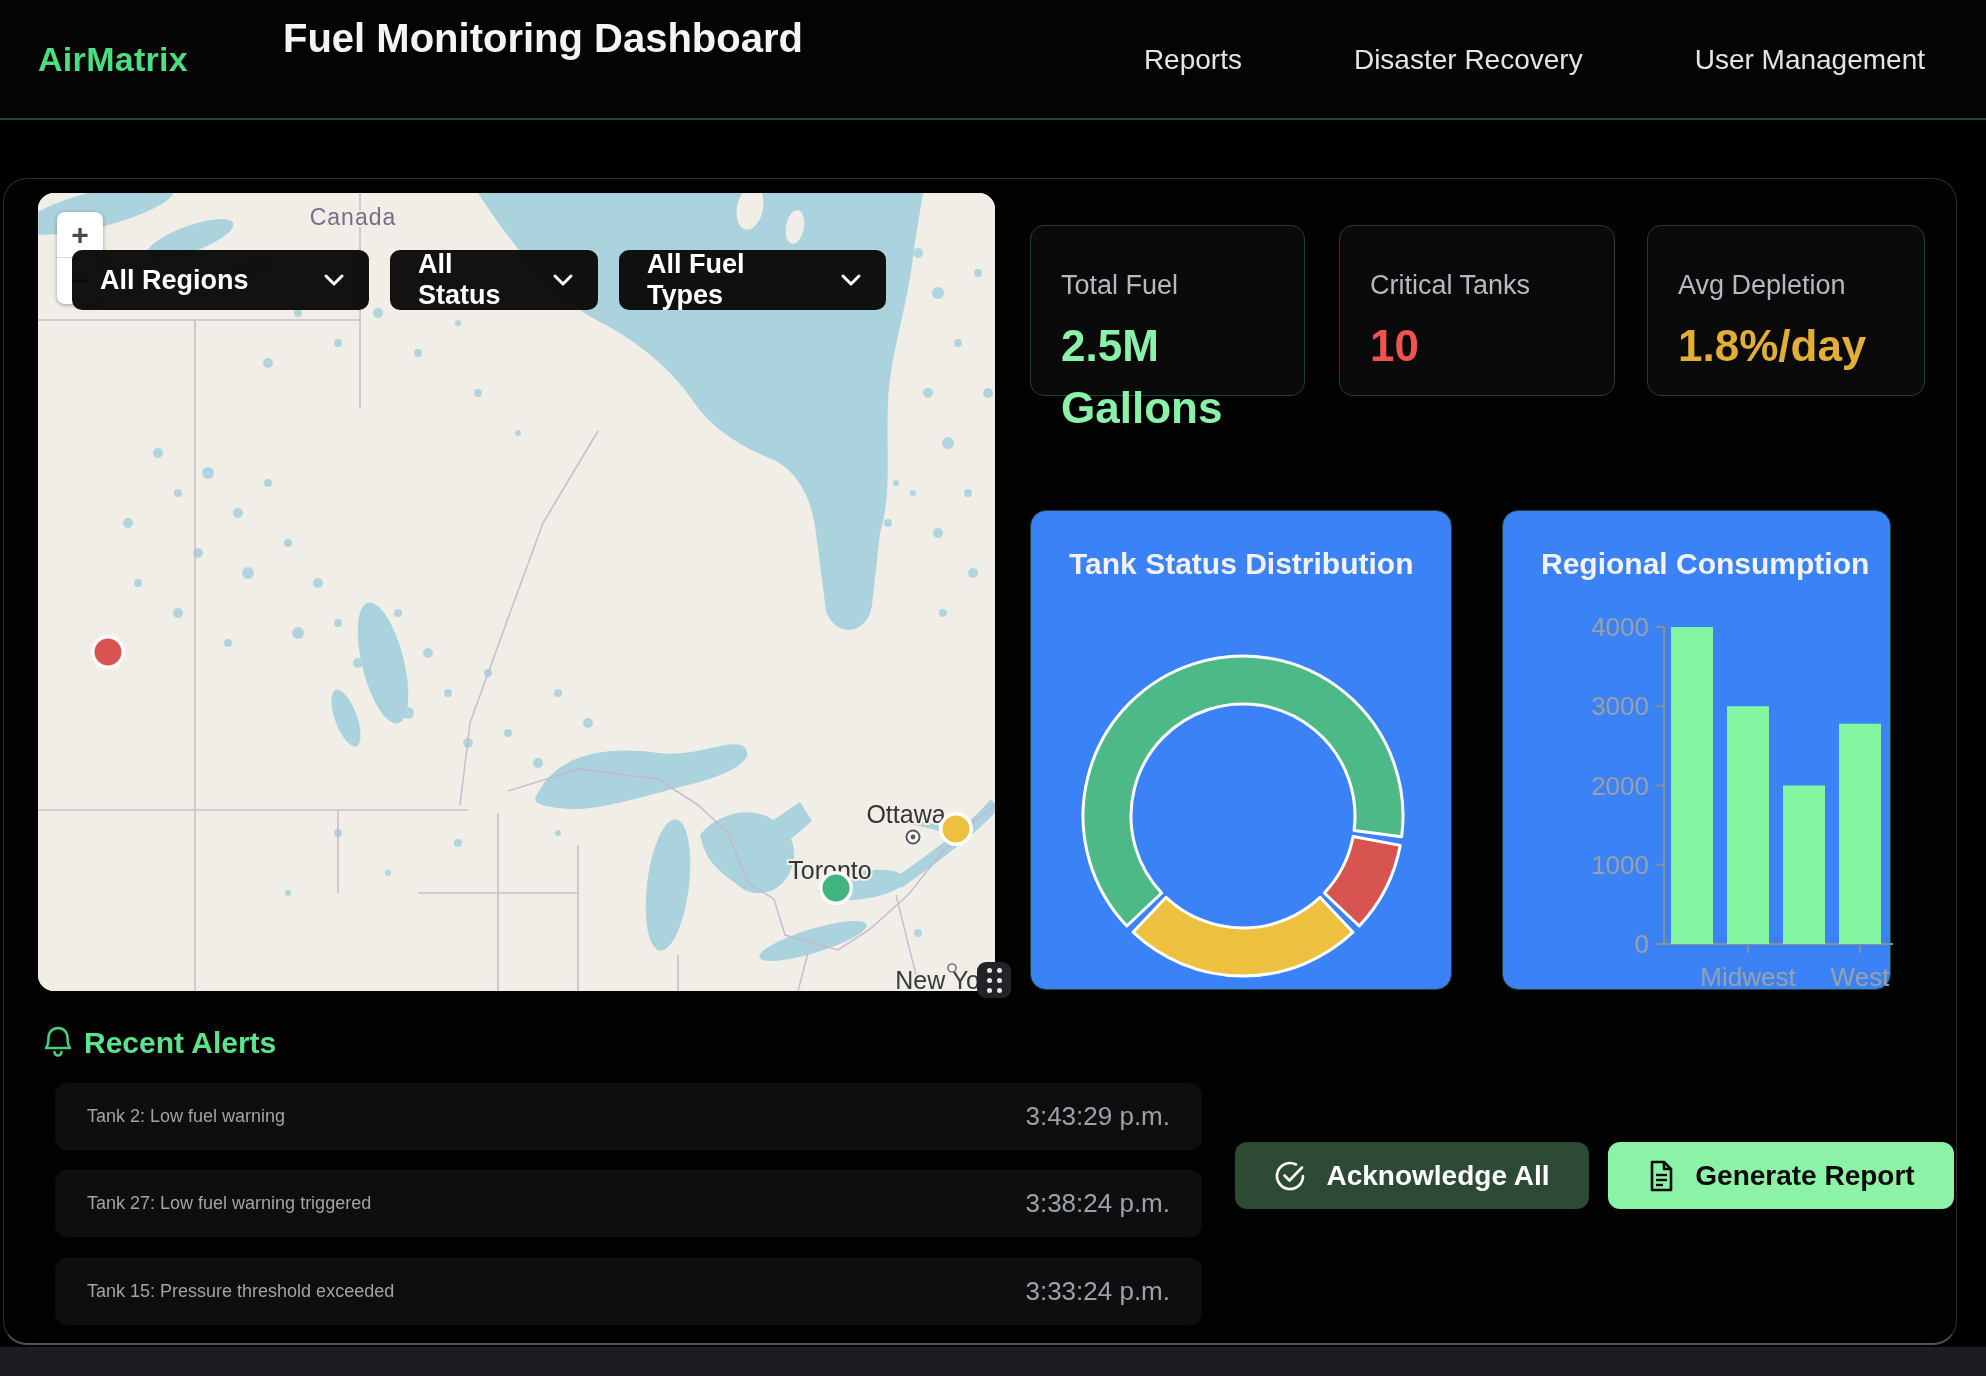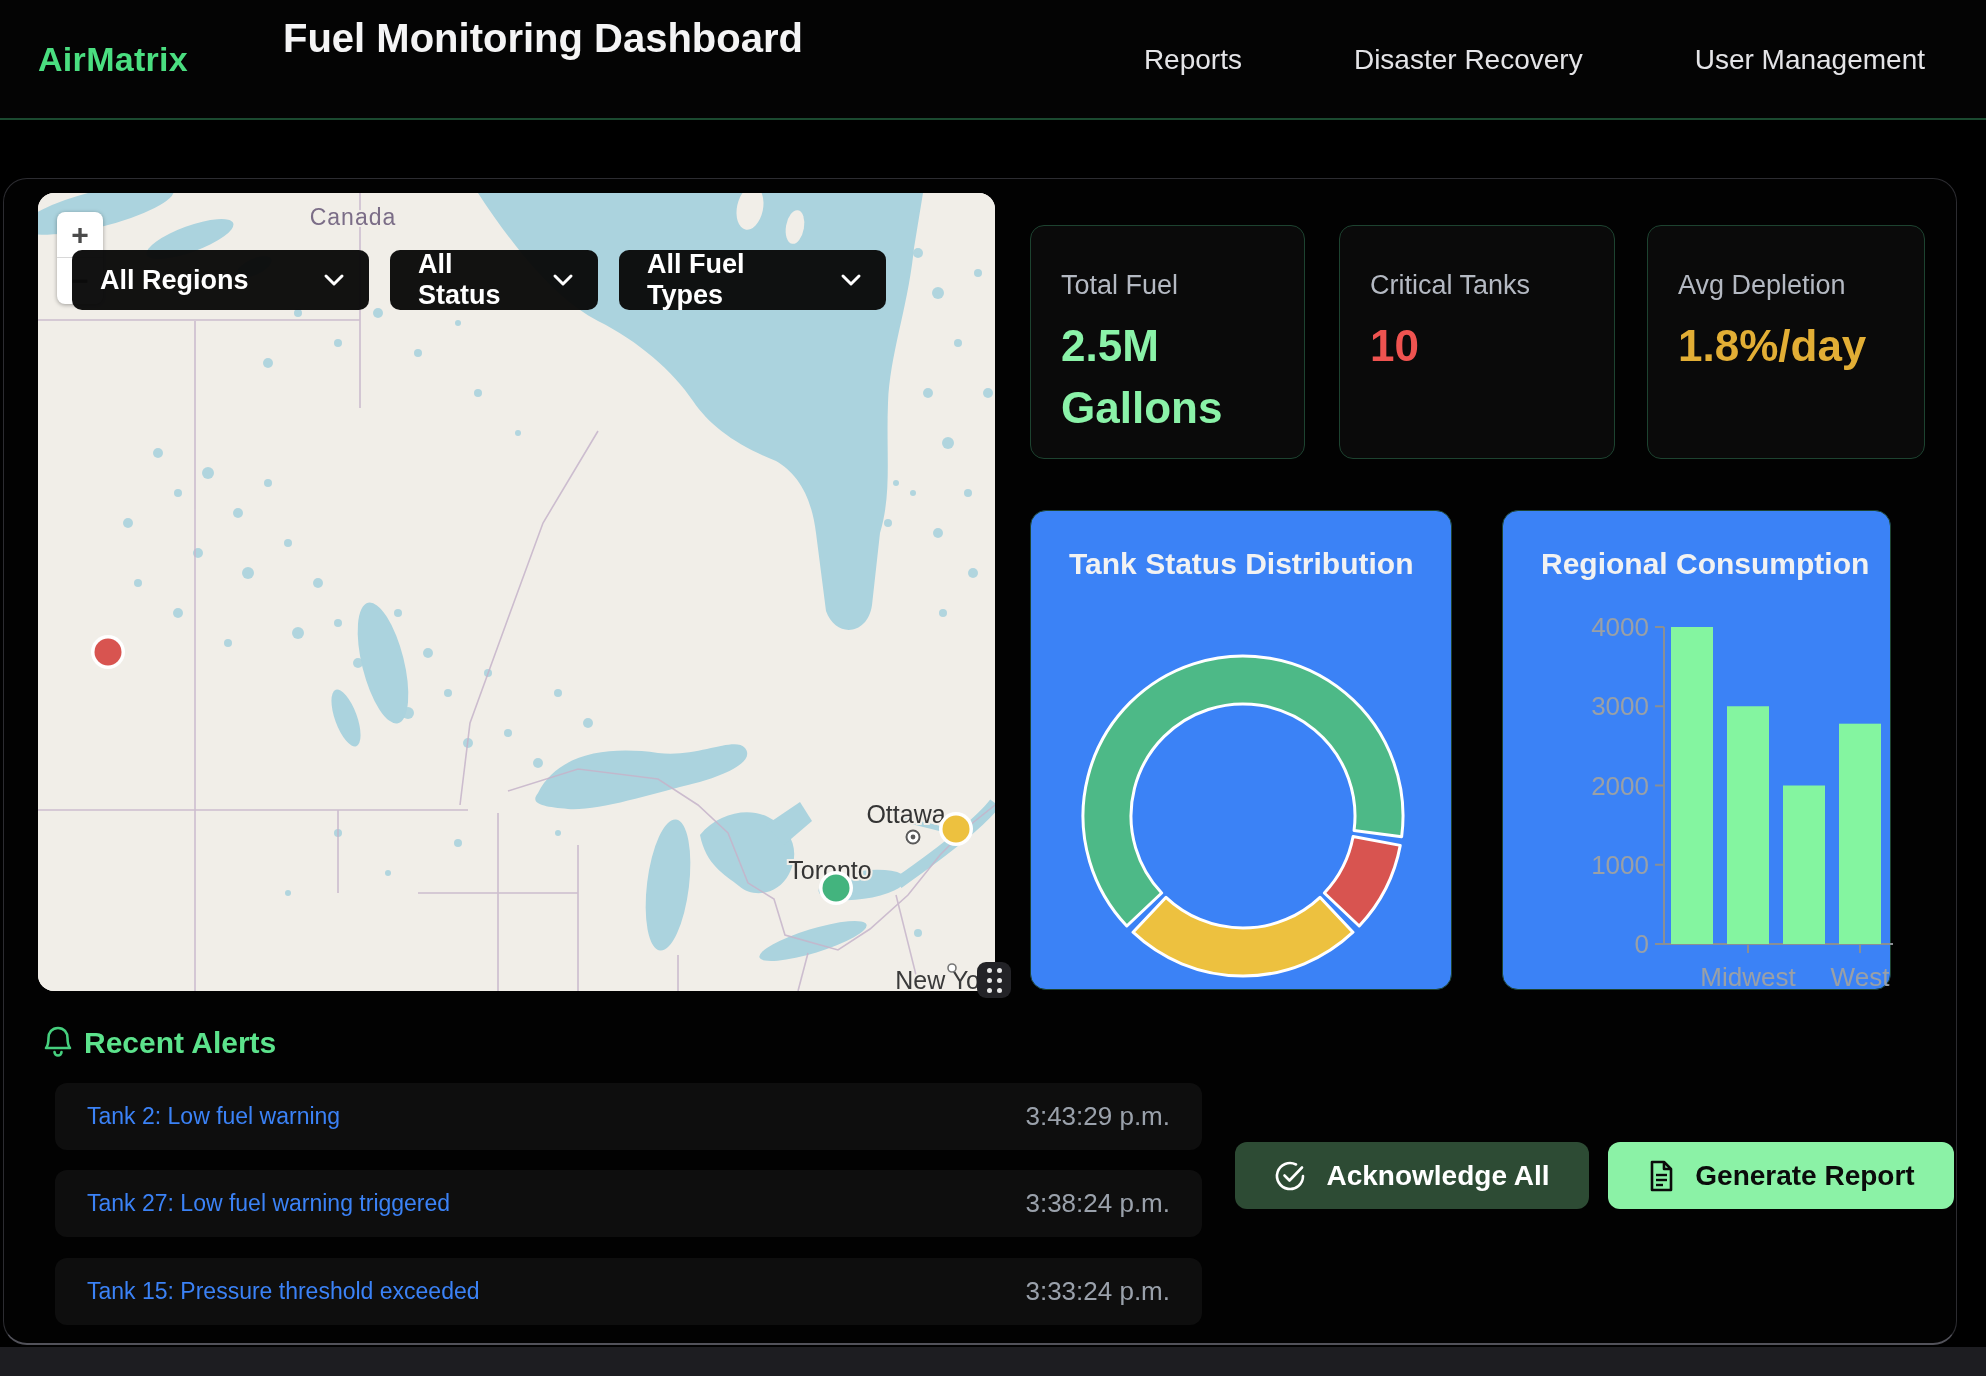--- a/index.html
+++ b/index.html
@@ -43,7 +43,7 @@
   .drag-handle i{width:5px;height:5px;border-radius:50%;background:#e6e6e6;display:block;margin:auto;}
 
   
-  .card{position:absolute;top:225px;height:234px;background:#0a0a0a;border:1px solid #1d4330;
+  .card{position:absolute;top:225px;height:171px;background:#0a0a0a;border:1px solid #1d4330;
         border-radius:14px;padding:44px 28px 0 30px;}
   .card-label{font-size:27px;color:#b4b9c2;font-weight:500;}
   .card-value{font-size:44px;font-weight:700;margin-top:14px;line-height:1.42;width:180px;}

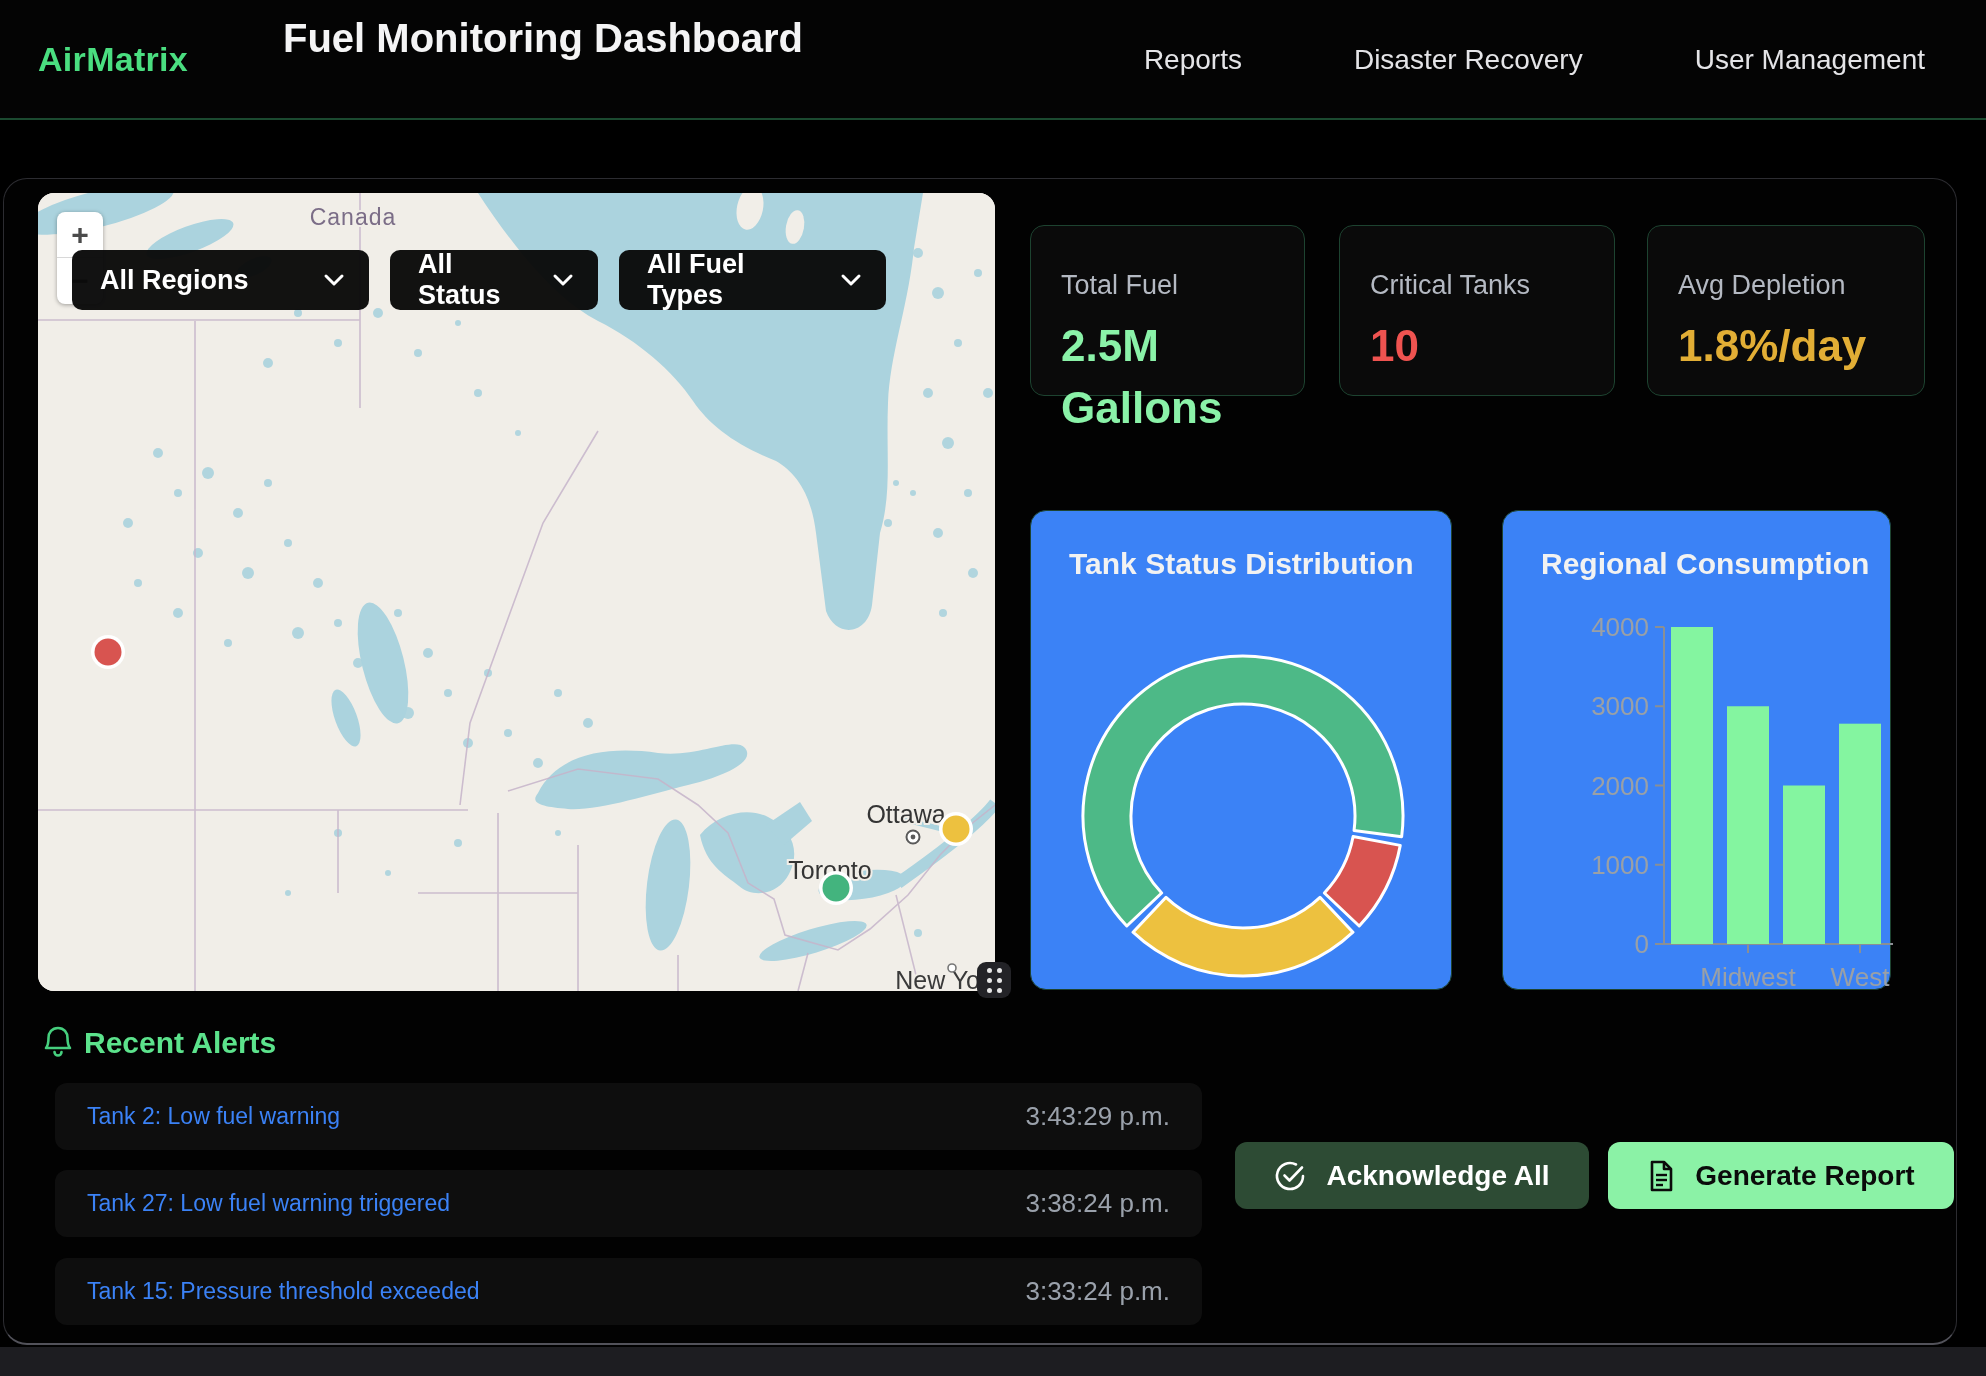--- a/index.html
+++ b/index.html
@@ -62,7 +62,7 @@
   .bell{position:absolute;left:42px;top:1025px;}
   .alert-row{position:absolute;left:55px;width:1147px;height:67px;background:#0e0e0e;border-radius:12px;
              display:flex;align-items:center;justify-content:space-between;padding:0 32px;cursor:pointer;}
-  .alert-text{font-size:23px;color:#3b82f6;}
+  .alert-text{font-size:18px;color:#a3a3a3;}
   .alert-time{font-size:26px;color:#9aa1ab;}
 
   

